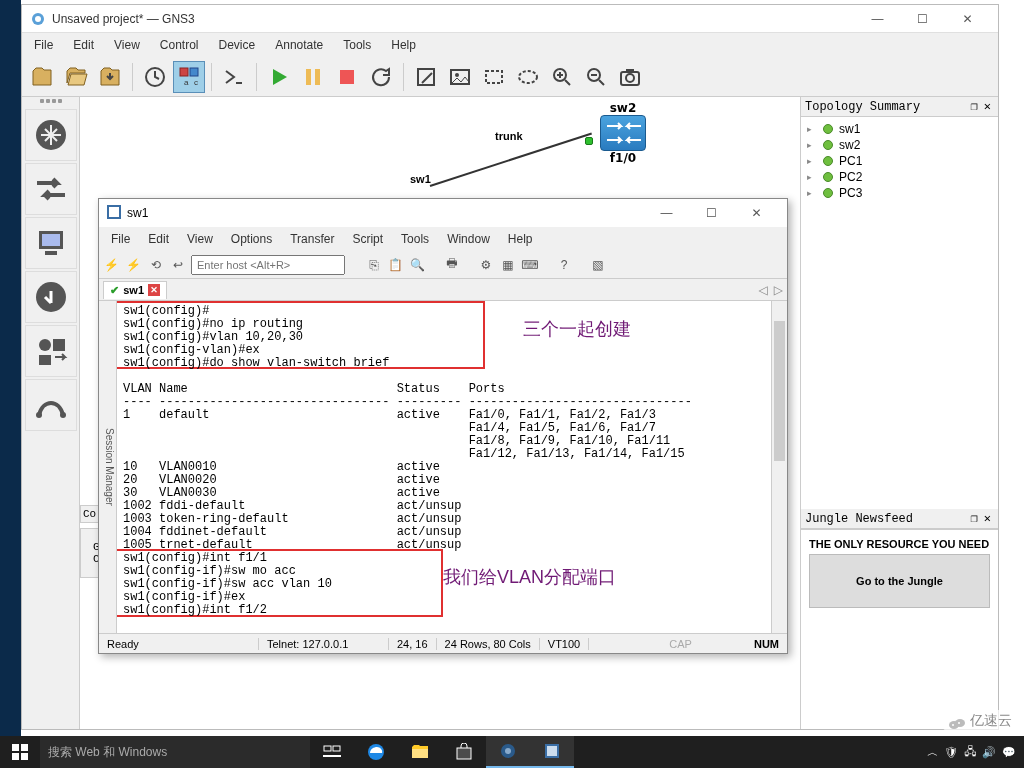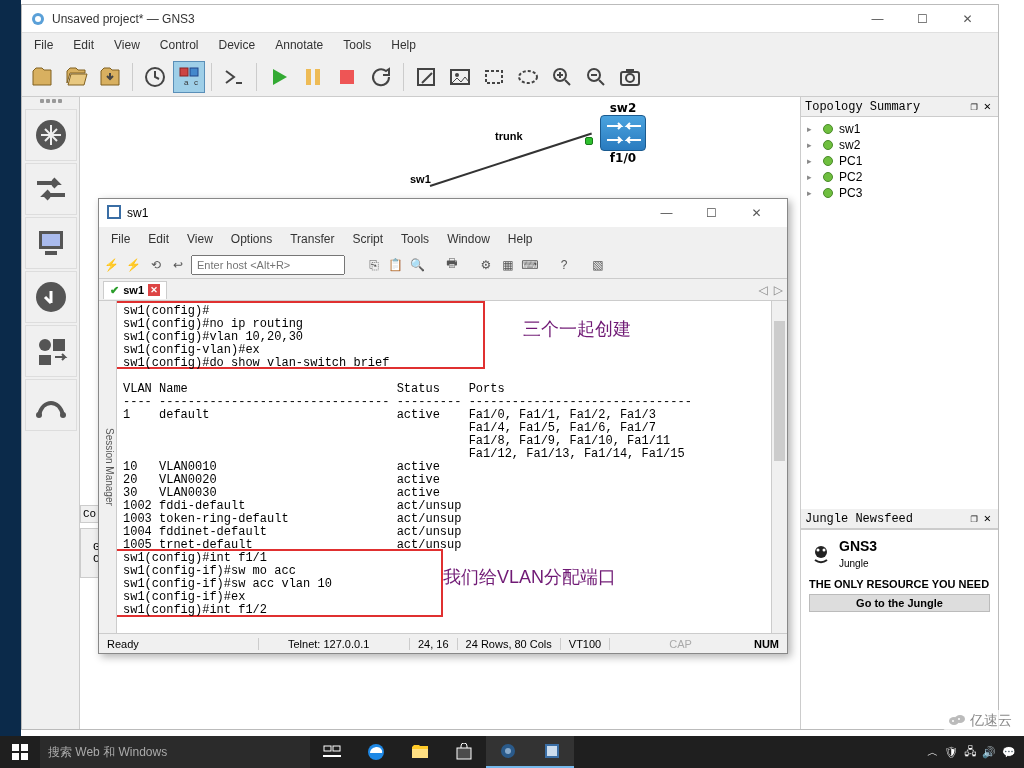--- a/index.html
+++ b/index.html
@@ -320,15 +320,6 @@
         <span class="pbtn">✕</span>
       </div>
       <div class="newsfeed" style="height:200px;">
-        <div class="newsfeed-logo">
-          <svg width="24" height="24" viewBox="0 0 24 24">
-              <circle cx="12" cy="10" r="6" fill="#222"></circle>
-              <circle cx="9" cy="8" r="1.5" fill="#fff"></circle>
-              <circle cx="15" cy="8" r="1.5" fill="#fff"></circle>
-              <path d="M6 18c4 3 8 3 12 0" stroke="#222" stroke-width="2" fill="none"></path>
-            </svg>
-          <div><span>GNS3</span><br><span style="font-size:10px; font-weight:normal;">Jungle</span></div>
-        </div>
         <div class="newsfeed-title">THE ONLY RESOURCE YOU NEED</div>
         <div class="jungle-btn">Go to the Jungle</div>
       </div>

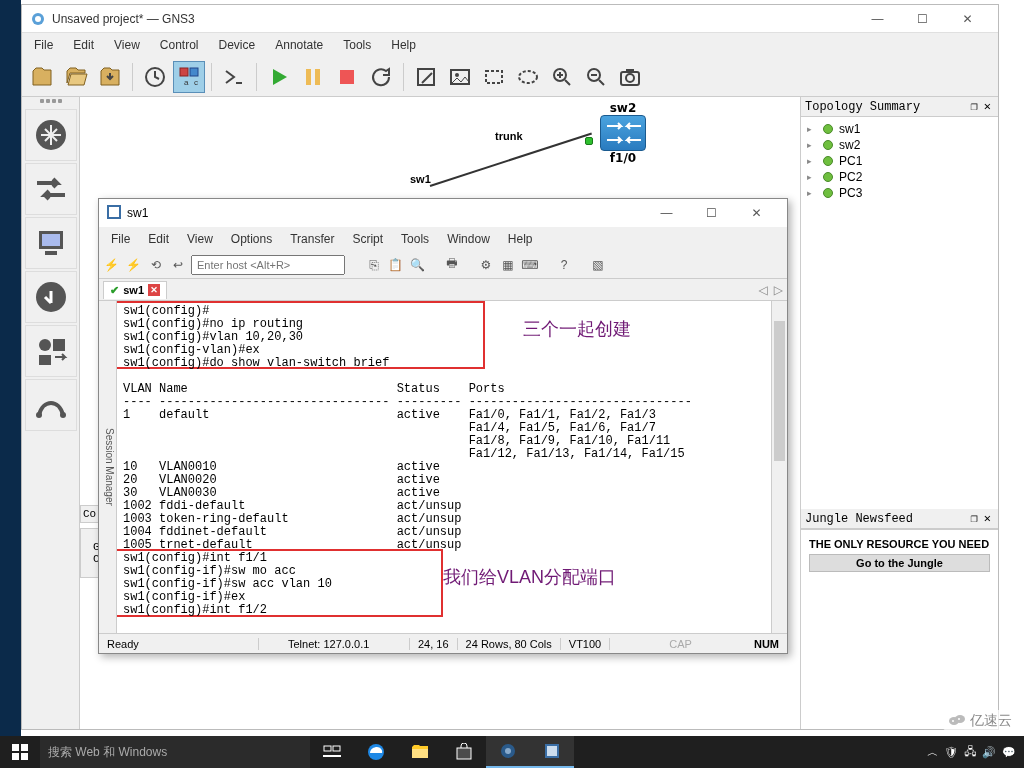--- a/index.html
+++ b/index.html
@@ -34,7 +34,7 @@
 .newsfeed-logo { display: flex; align-items: center; gap: 6px; margin-bottom: 8px; font-weight: bold; font-size: 14px; }
 .newsfeed-title { font-weight: bold; font-size: 11px; margin-bottom: 4px; }
 .newsfeed-text { font-size: 11px; line-height: 1.3; color: #333; margin-bottom: 12px; }
-.jungle-btn { background: #ddd; border: 1px solid #bbb; padding: 2px; text-align: center; font-weight: bold; font-size: 11px; }
+.jungle-btn { background: #ddd; border: 1px solid #bbb; padding: 20px; text-align: center; font-weight: bold; font-size: 11px; }
 .topology-device { position: absolute; text-align: center; font-family: "DejaVu Sans", sans-serif; font-size: 12px; }
 .device-icon-sw { width: 46px; height: 36px; background: linear-gradient(#4aa3df, #2a7bbf); border: 1px solid #1a5a8f; border-radius: 4px; position: relative; }
 .link-label { position: absolute; font-size: 11px; }

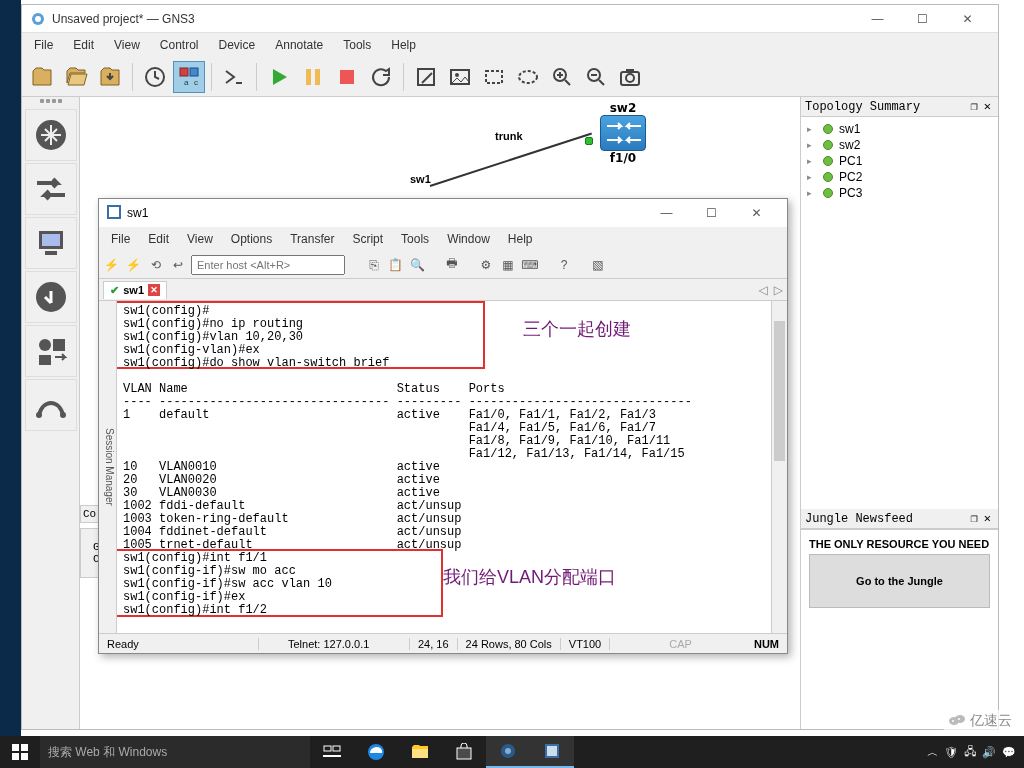--- a/index.html
+++ b/index.html
@@ -430,7 +430,7 @@
   </div>
   <div class="term-status">
     <span style="flex:0 0 160px;">Ready</span>
-    <span style="flex:0 0 130px;margin-left:21px;">Telnet: 127.0.0.1</span>
+    <span style="flex:0 0 130px;">Telnet: 127.0.0.1</span>
     <span>24,  16</span>
     <span>24 Rows, 80 Cols</span>
     <span>VT100</span>

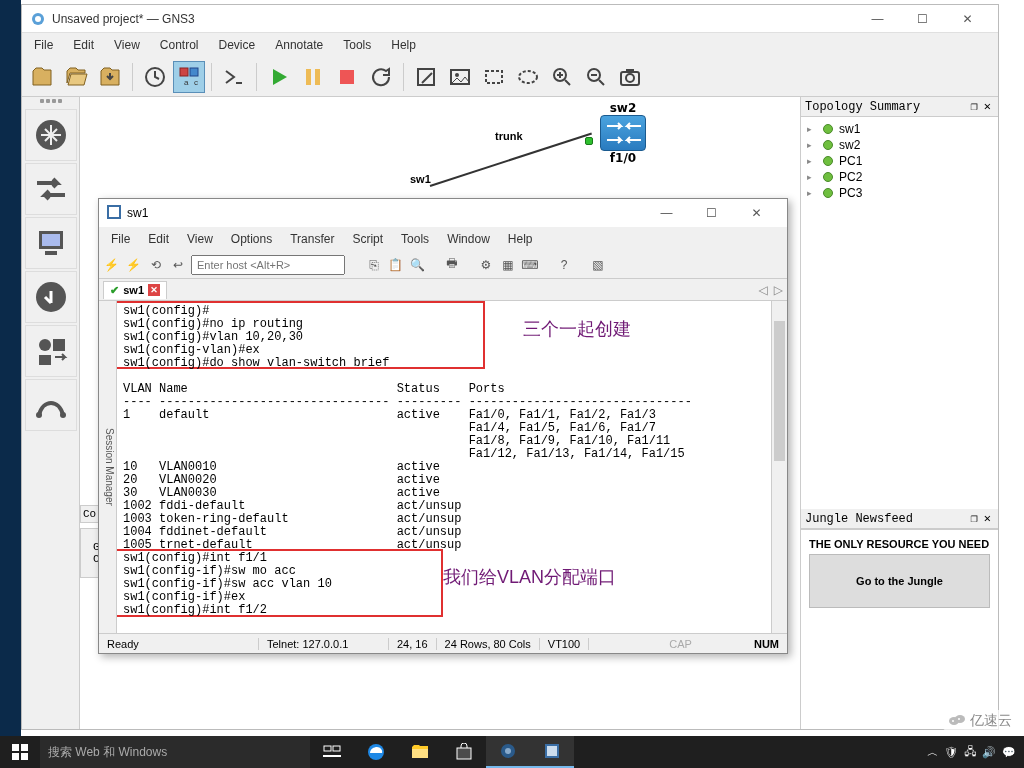--- a/index.html
+++ b/index.html
@@ -74,7 +74,7 @@
 .taskbar .ti.active { border-bottom: 2px solid #76b9ed; background: #333; }
 .taskbar .tray { margin-left: auto; display: flex; align-items: center; gap: 6px; padding: 0 8px; font-size: 11px; }
 .left-edge { position: absolute; left: 0; top: 0; width: 21px; height: 736px; background: #0b2a4a; }
-.watermark { position: absolute; right: 4px; bottom: 36px; font-size: 14px; color: #888; background: rgba(255,255,255,0.7); padding: 2px 8px; border-radius: 12px; display:flex; align-items:flex-start; gap:4px;}
+.watermark { position: absolute; right: 4px; bottom: 36px; font-size: 14px; color: #888; background: rgba(255,255,255,0.7); padding: 2px 8px; border-radius: 12px; display:flex; align-items:flex-end; gap:4px;}
 </style>
 </head>
 <body>

